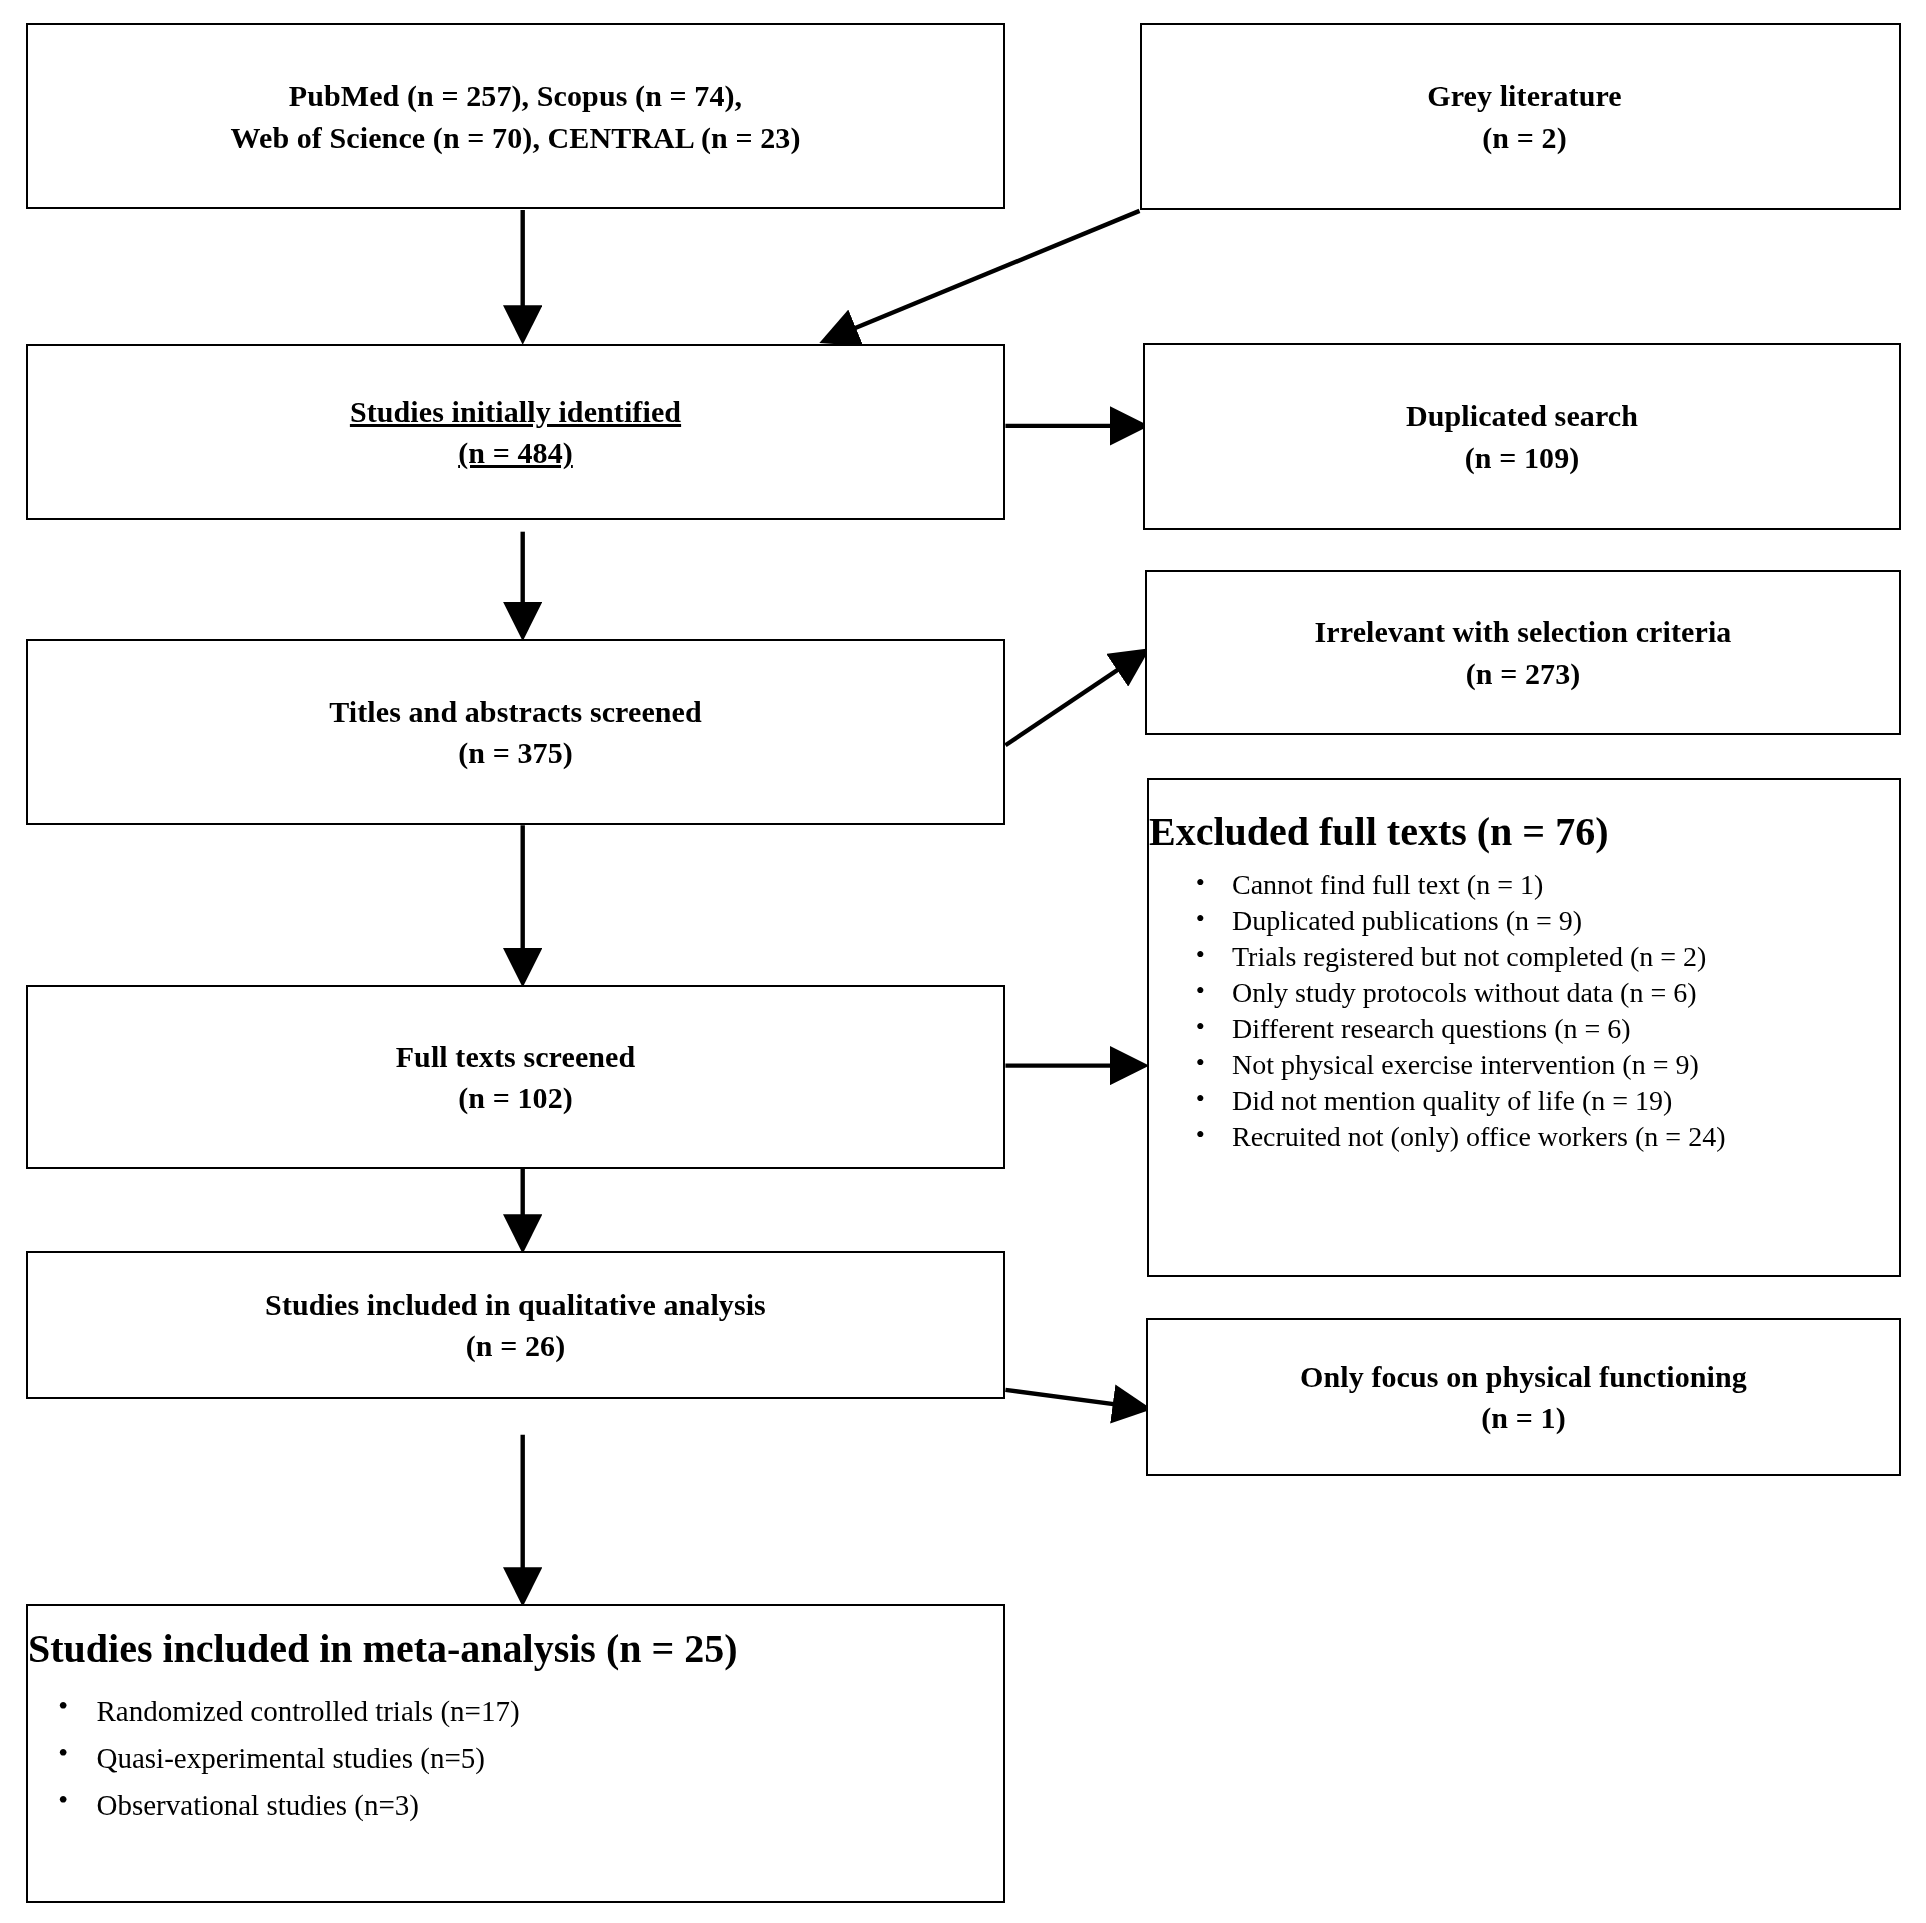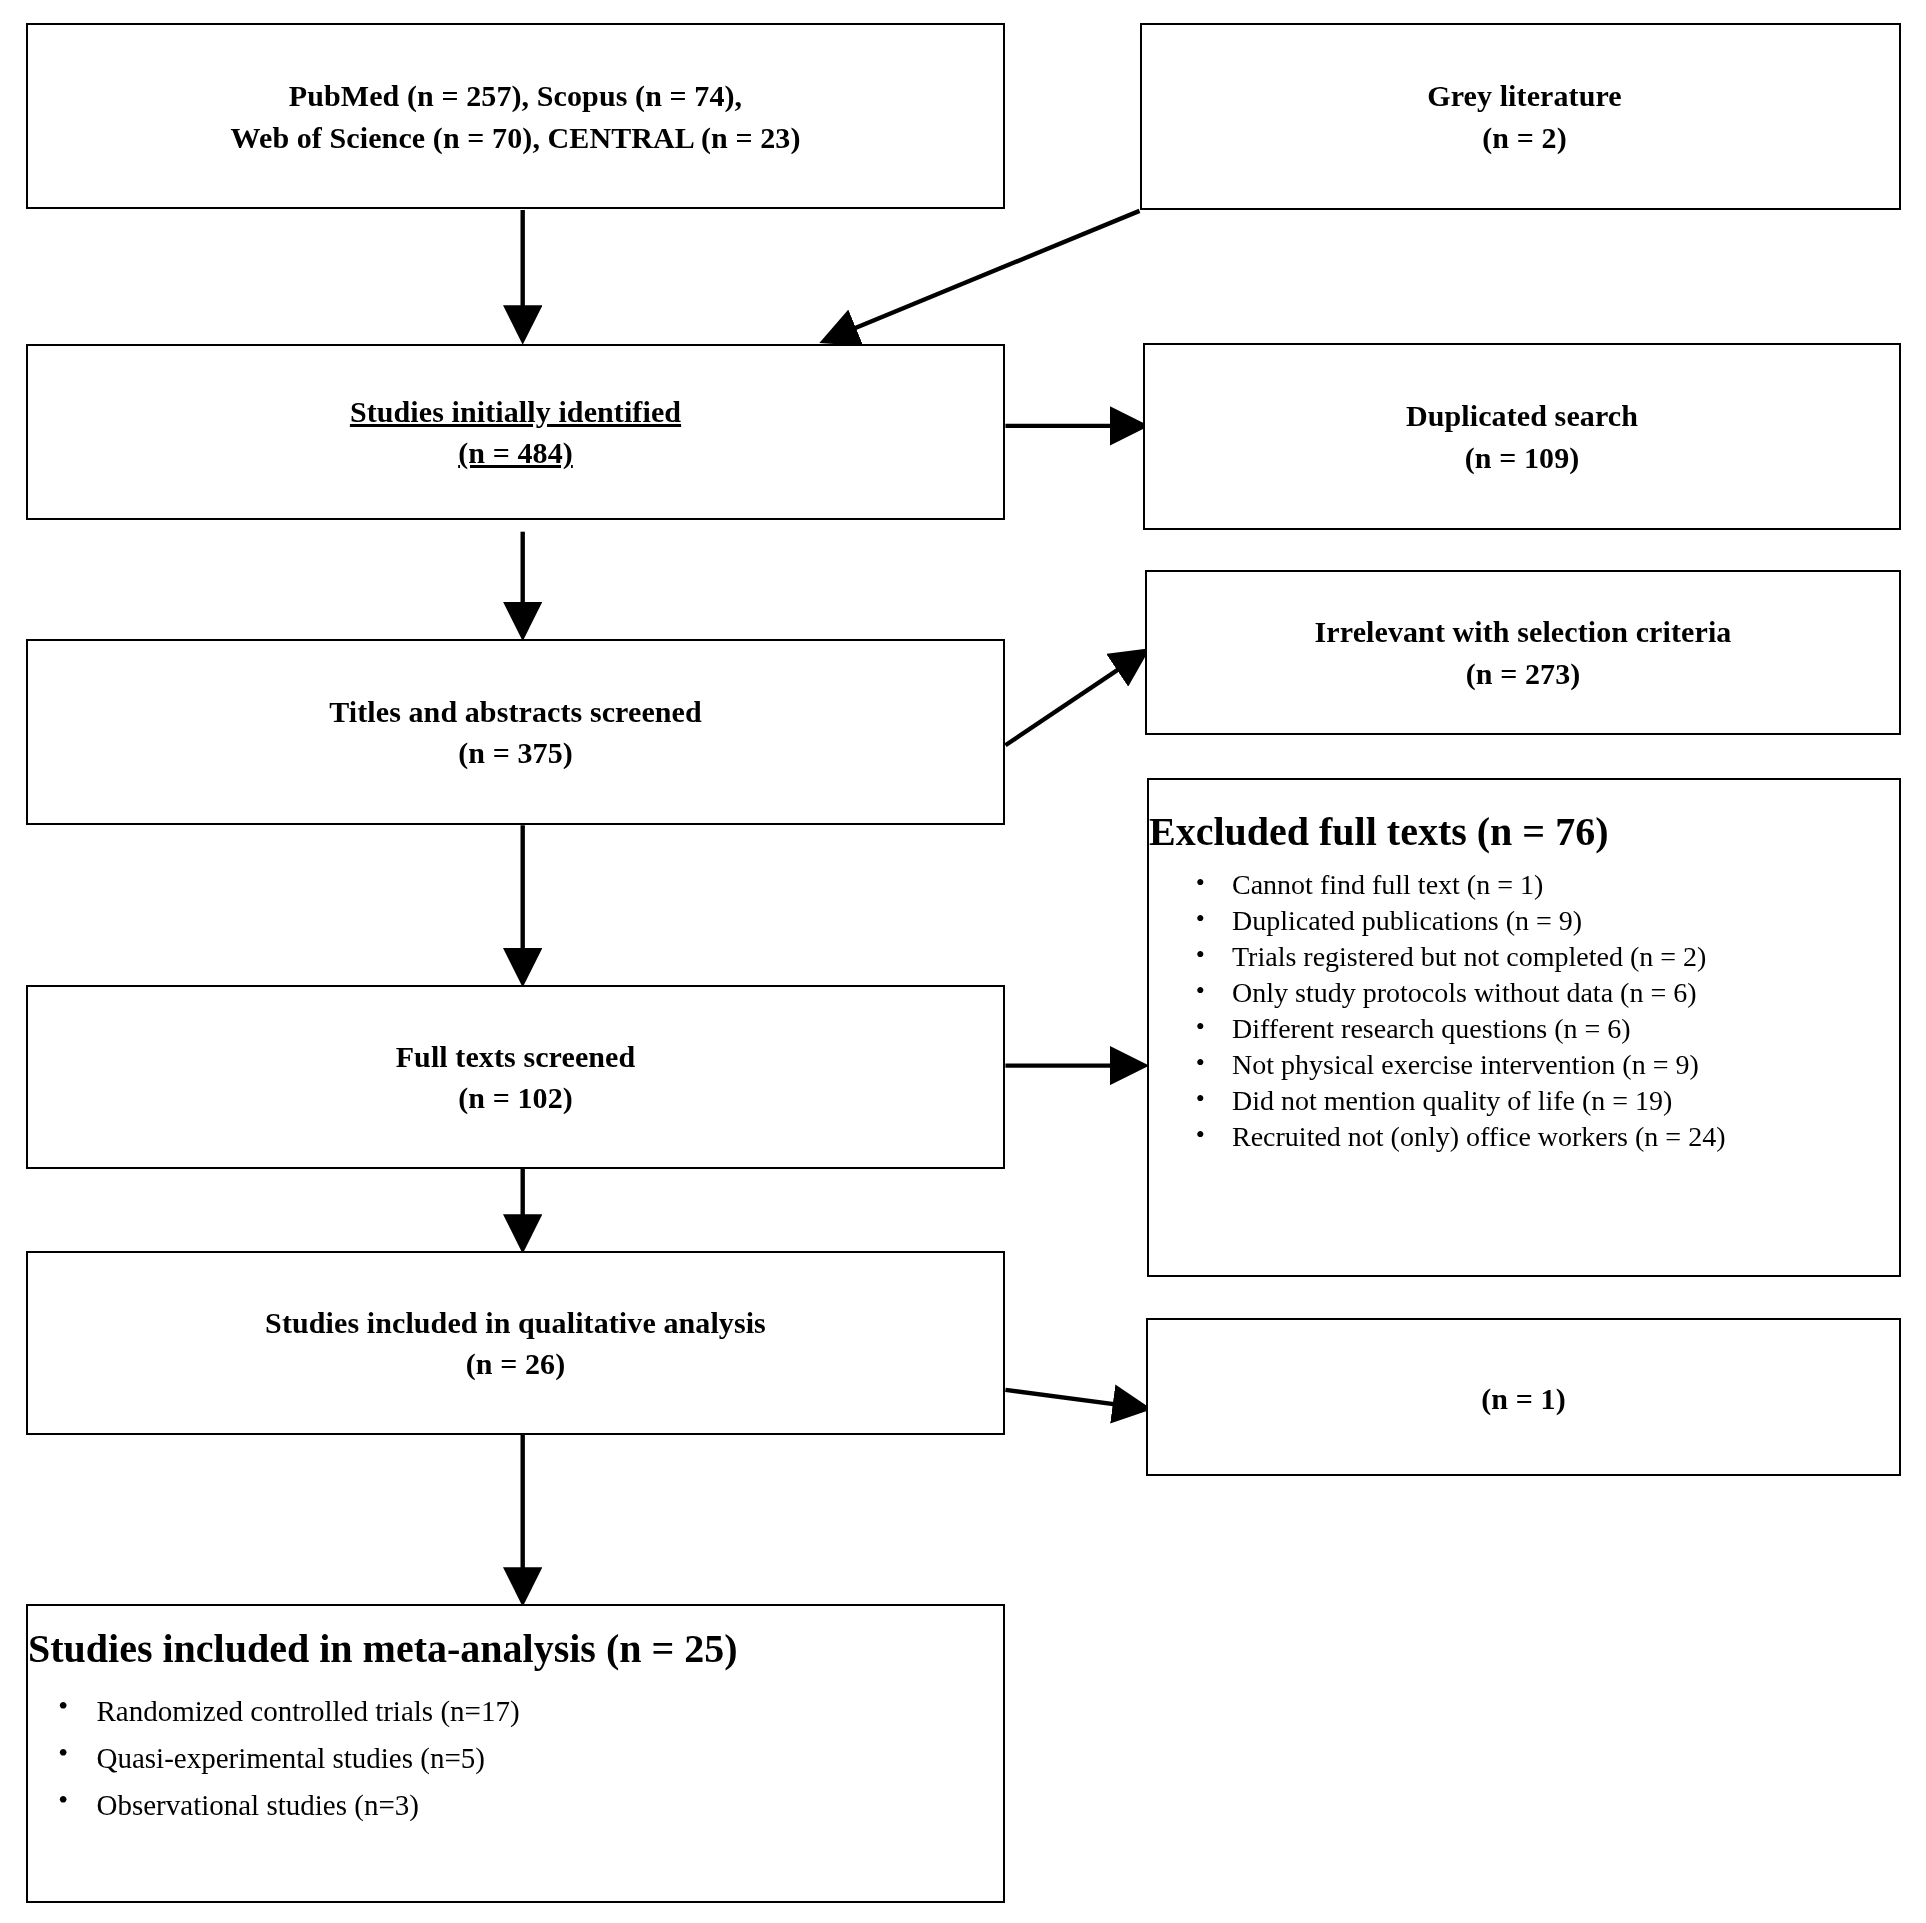--- a/index.html
+++ b/index.html
@@ -181,7 +181,7 @@
     </ul>
   </div>
 
-  <div class="node" id="qualitative-box" style="left:26px; top:1251px; width:979px; height:184px;">
+  <div class="node" id="qualitative-box" style="left:26px; top:1251px; width:979px; height:148px;">
     <div class="nline">Studies included in qualitative analysis</div>
     <div class="nline sub">(n = 26)</div>
   </div>

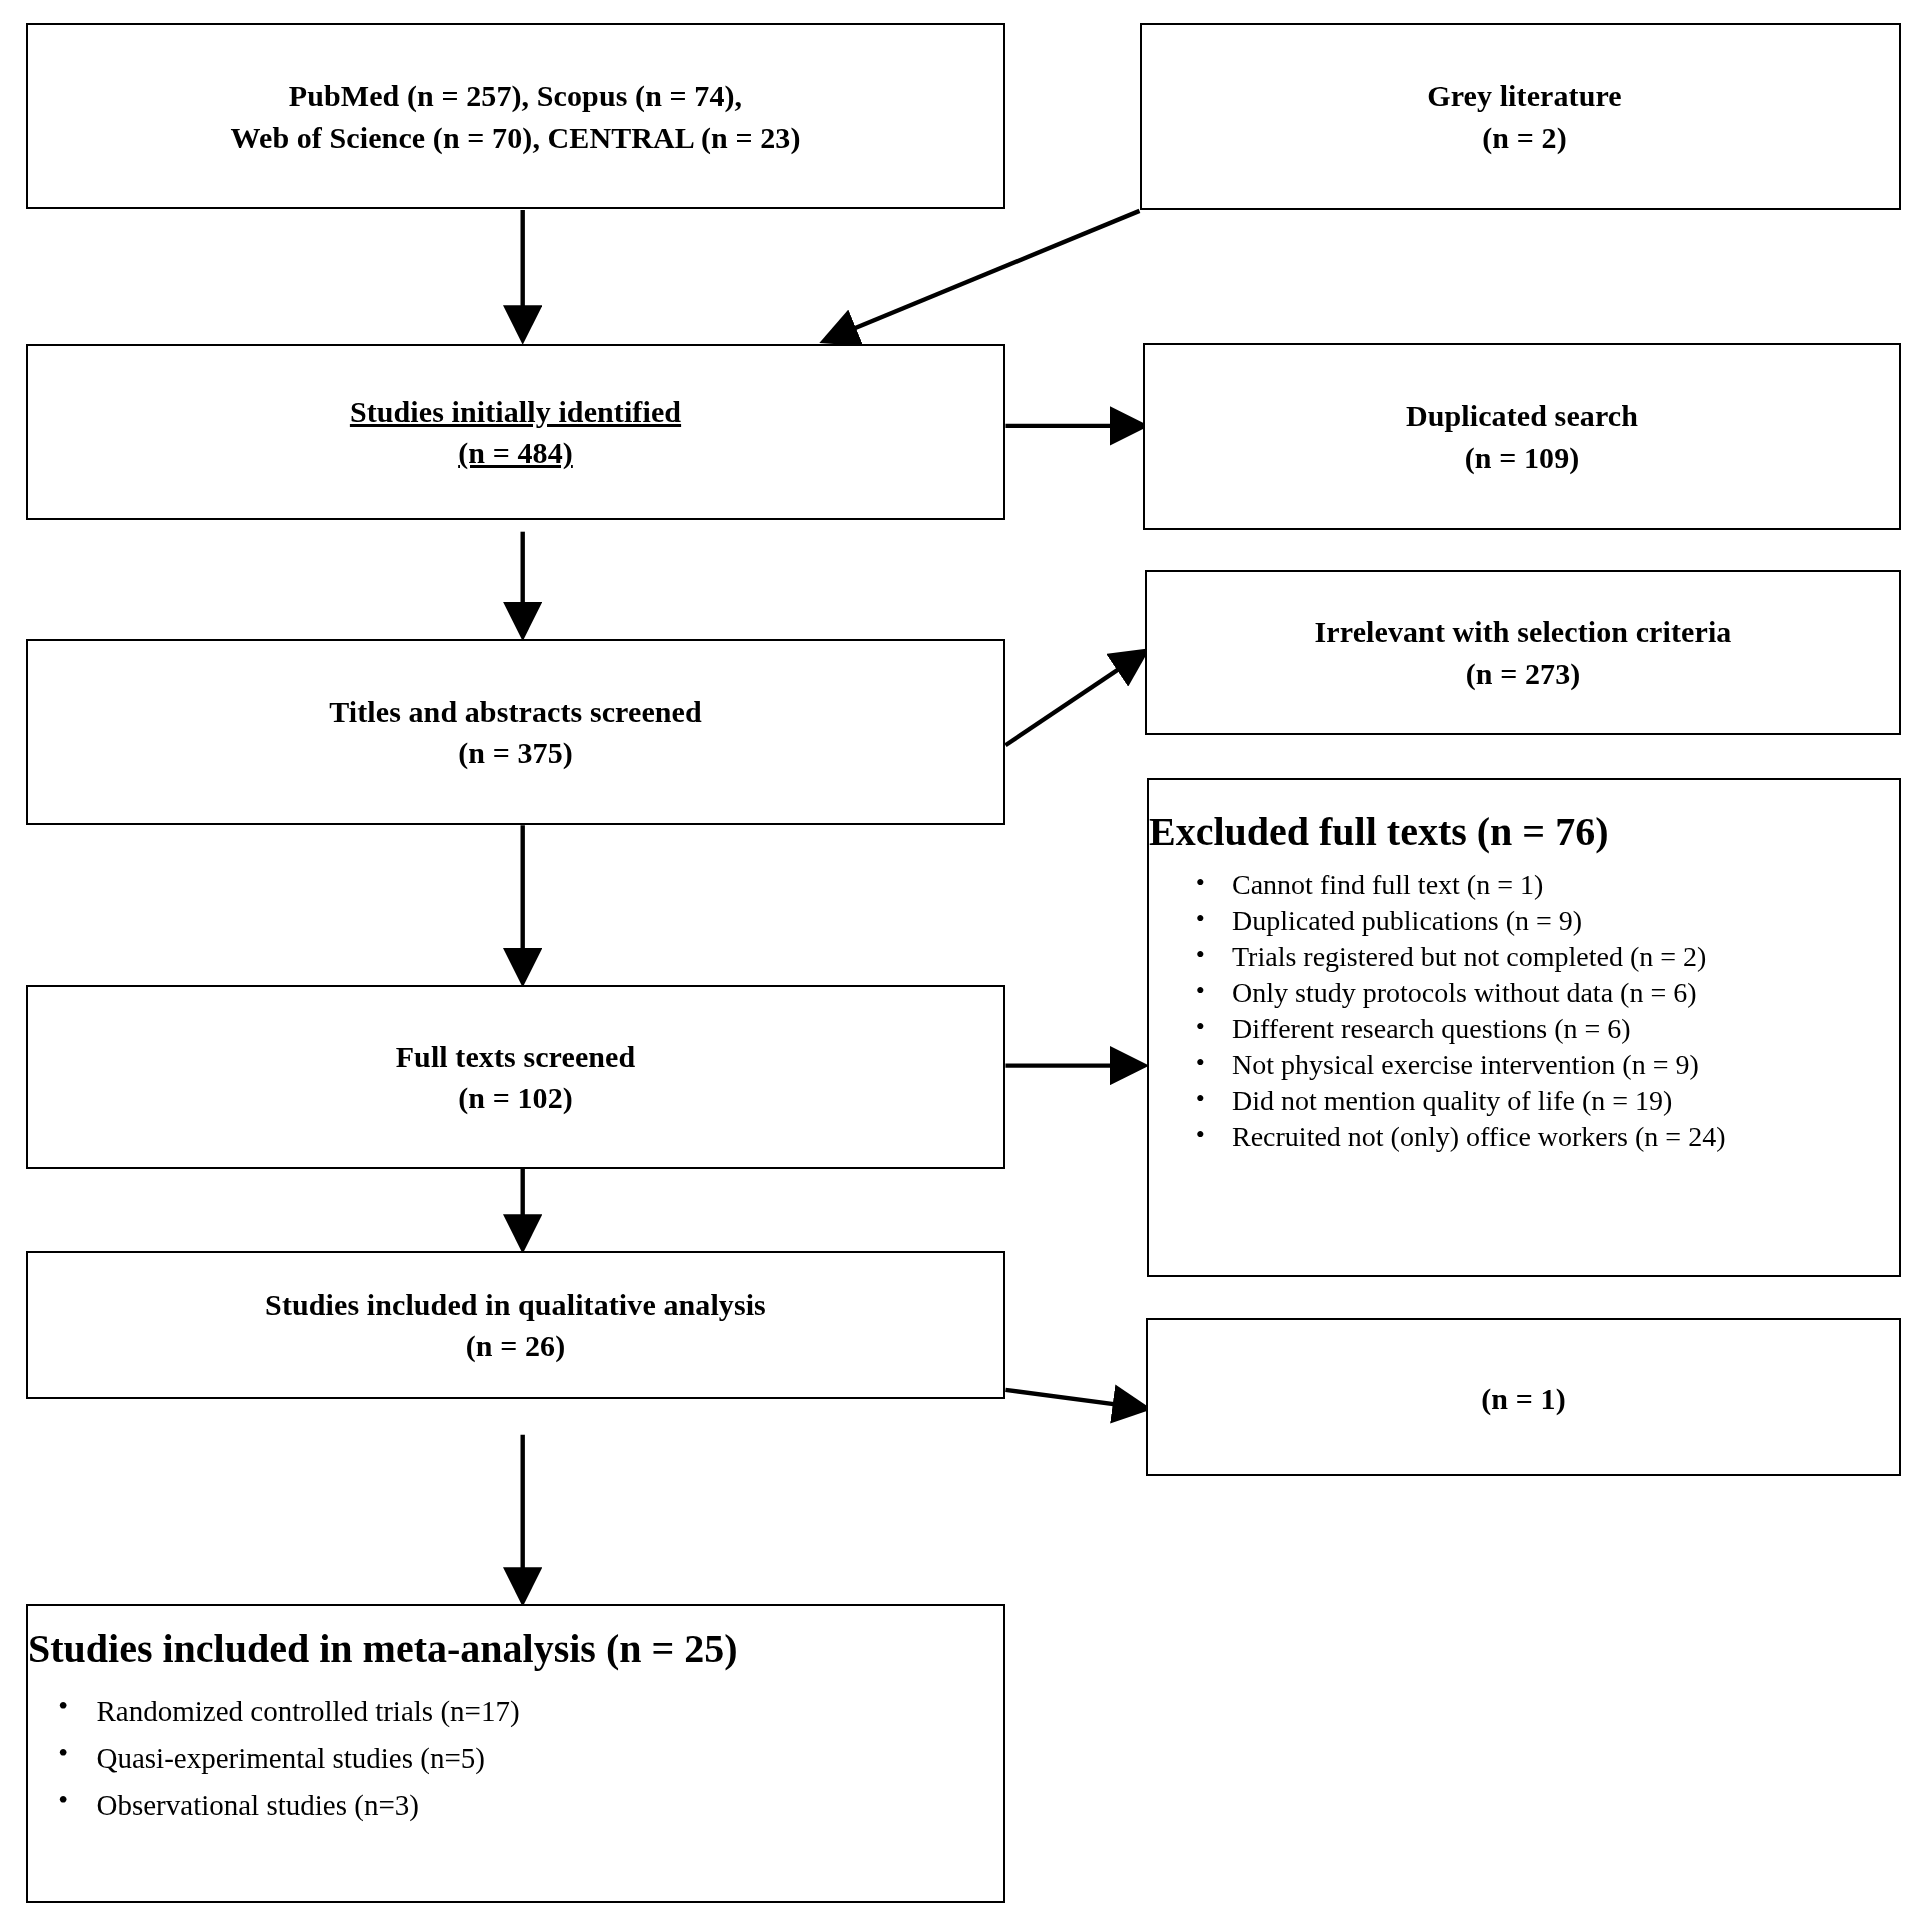--- a/index.html
+++ b/index.html
@@ -187,6 +187,7 @@
   </div>
 
   <div class="node" id="physical-functioning-box" style="left:1146px; top:1318px; width:755px; height:158px;">
+    <div class="nline">Only focus on physical functioning</div>
     <div class="nline sub">(n = 1)</div>
   </div>
 

